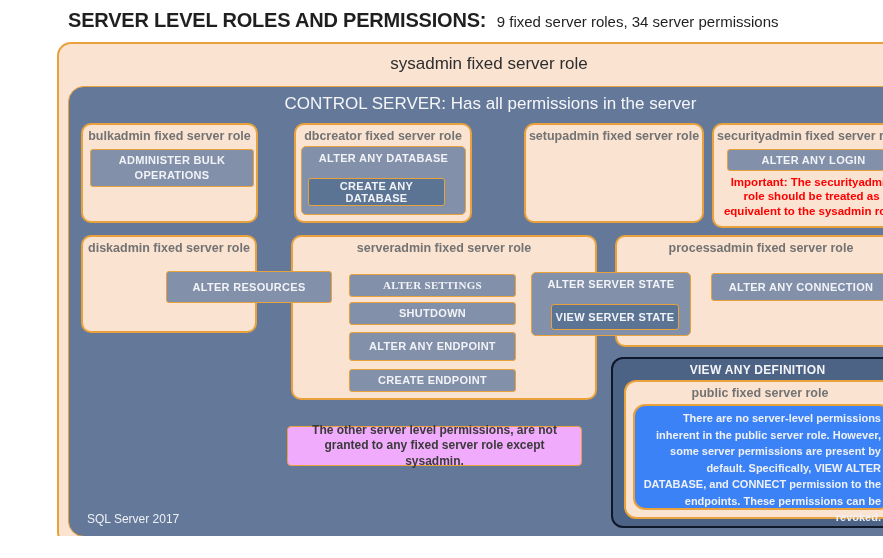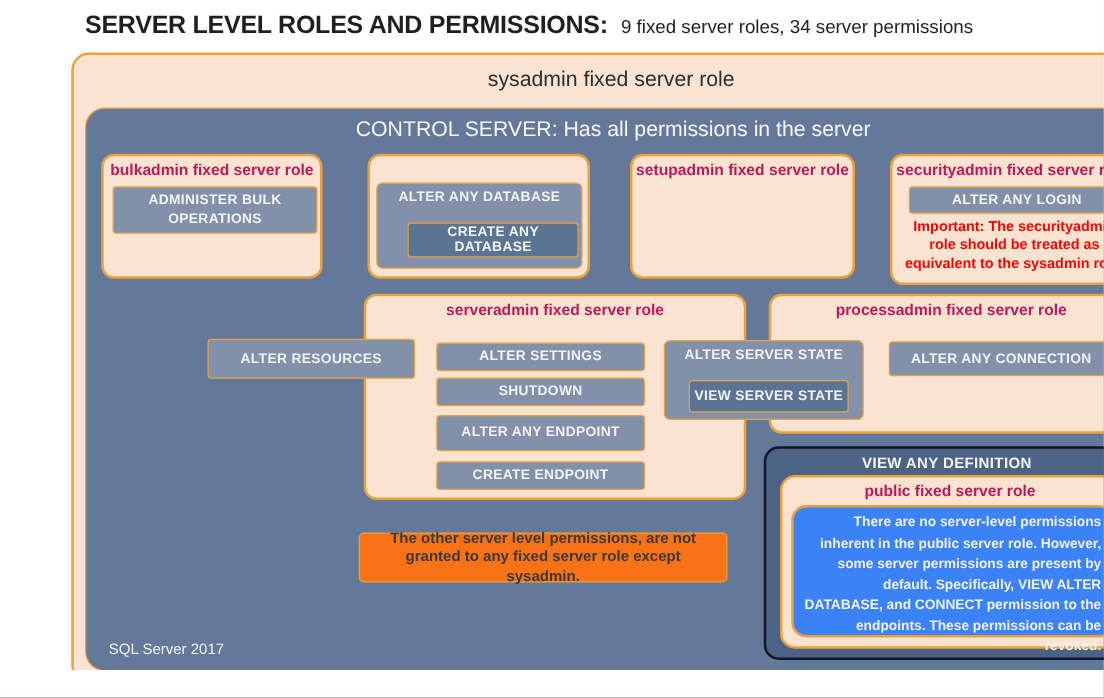--- a/index.html
+++ b/index.html
@@ -87,7 +87,7 @@
     text-align: center;
     font-size: 12.5px;
     font-weight: bold;
-    color: #be185d;
+    color: #737373;
     white-space: nowrap;
   }
 

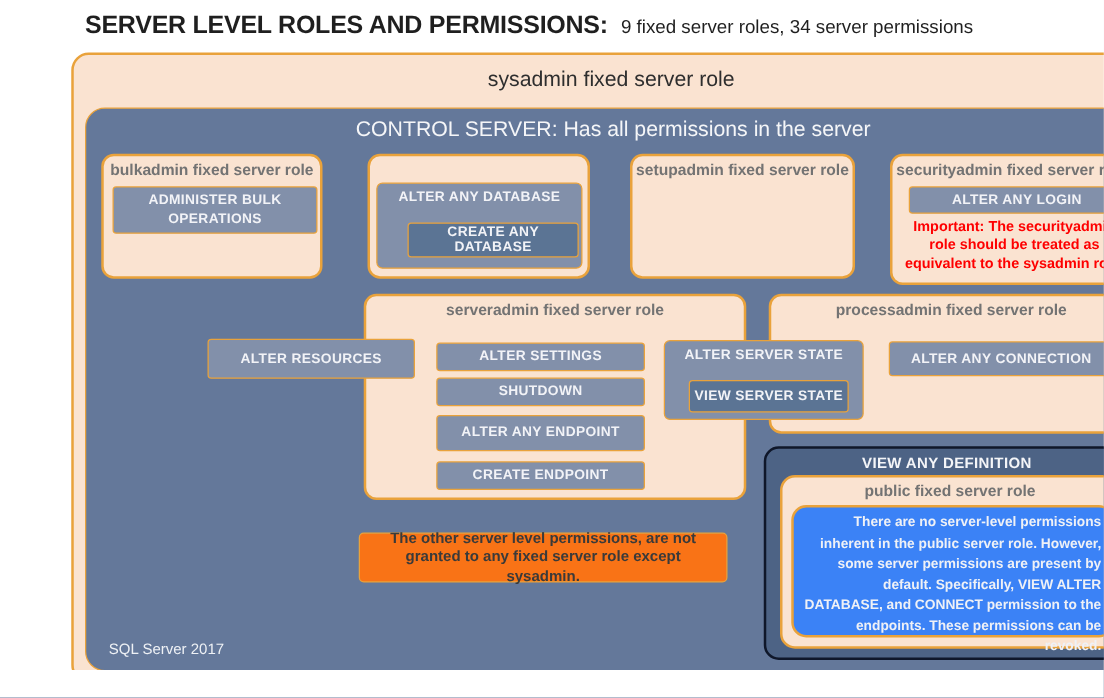--- a/index.html
+++ b/index.html
@@ -240,6 +240,7 @@
     </div>
 
     <div class="role-box" style="left:225px; top:36px; width:178px; height:100px;">
+      <div class="role-header">dbcreator fixed server role</div>
       <div class="perm-group" style="left:5px; top:21px; width:165px; height:69px;">
         <div class="group-label">ALTER ANY DATABASE</div>
         <div class="perm-nested" style="left:24px; top:31px; width:137px; height:28px;">CREATE ANY DATABASE</div>

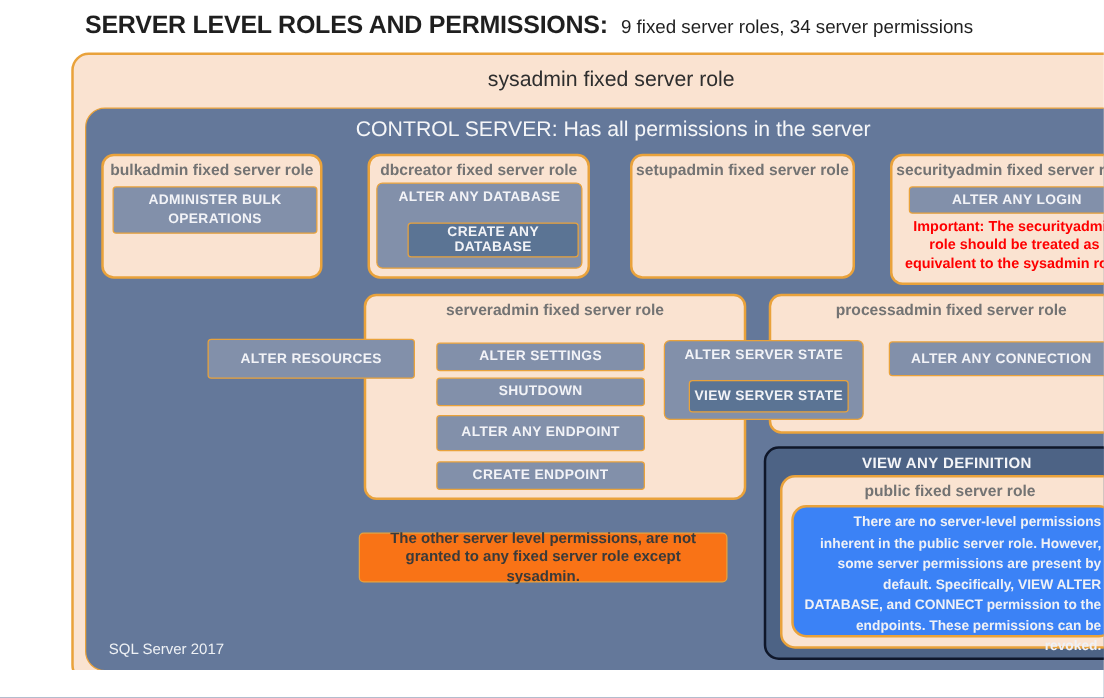--- a/index.html
+++ b/index.html
@@ -247,7 +247,7 @@
       </div>
     </div>
 
-    <div class="role-box" style="left:435px; top:36px; width:180px; height:100px;">
+    <div class="role-box" style="left:455px; top:36px; width:180px; height:100px;">
       <div class="role-header">setupadmin fixed server role</div>
     </div>
 

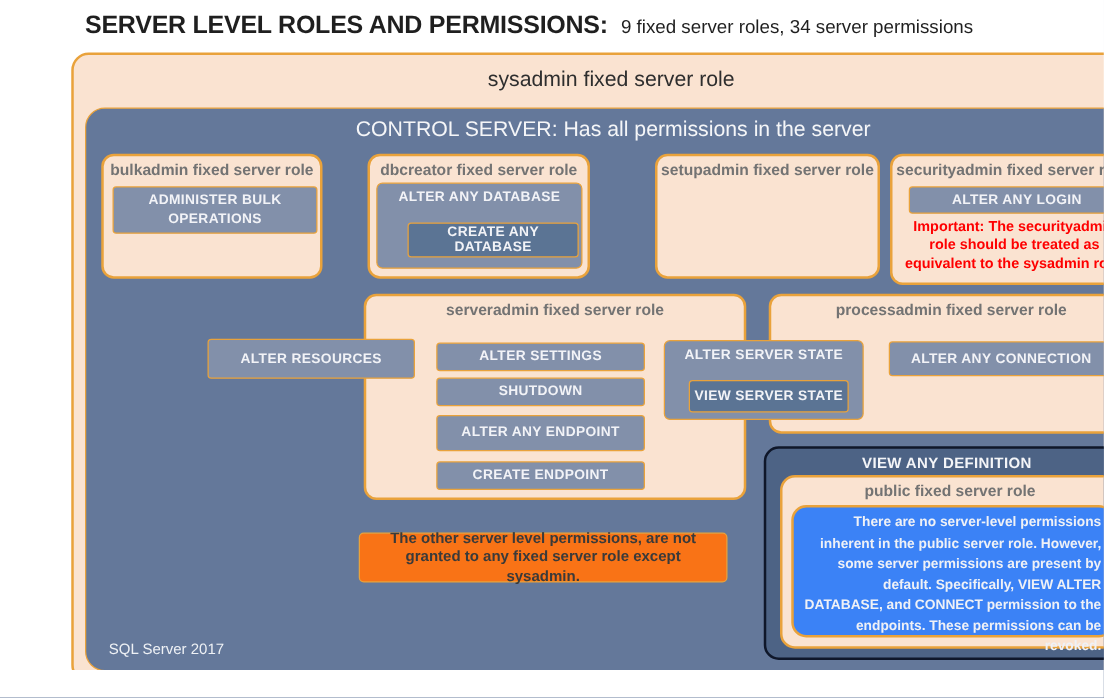--- a/index.html
+++ b/index.html
@@ -243,7 +243,7 @@
       <div class="role-header">dbcreator fixed server role</div>
       <div class="perm-group" style="left:5px; top:21px; width:165px; height:69px;">
         <div class="group-label">ALTER ANY DATABASE</div>
-        <div class="perm-nested" style="left:24px; top:31px; width:137px; height:28px;">CREATE ANY DATABASE</div>
+        <div class="perm-nested" style="left:6px; top:31px; width:137px; height:28px;">CREATE ANY DATABASE</div>
       </div>
     </div>
 

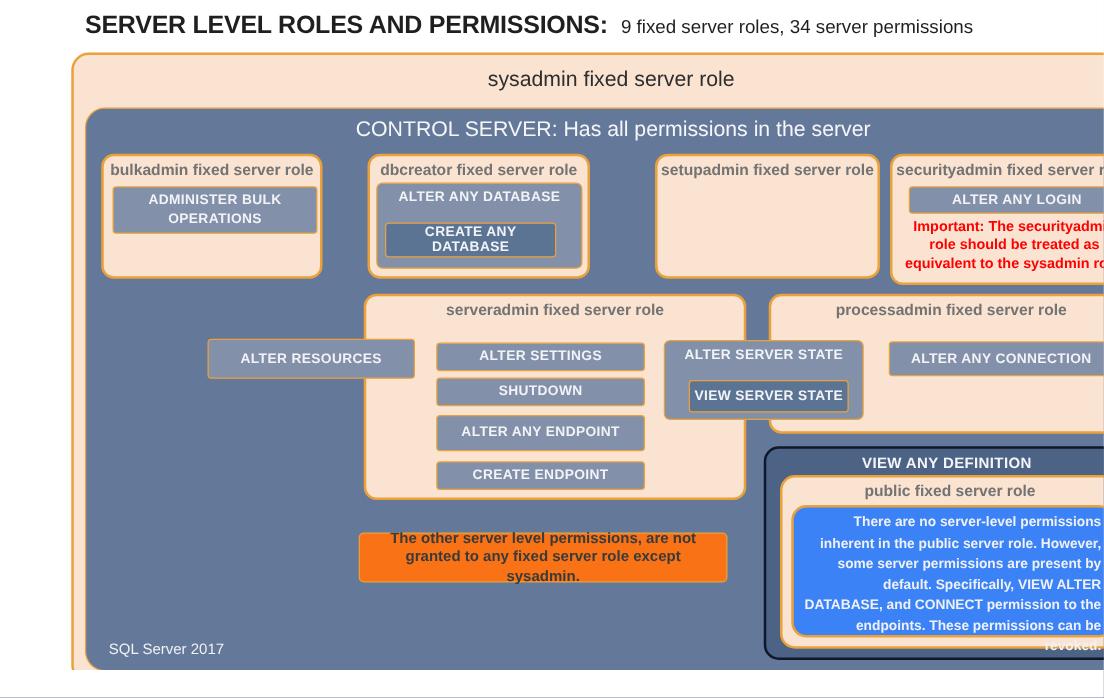--- a/index.html
+++ b/index.html
@@ -257,6 +257,9 @@
       <div class="warning-text">Important: The securityadmin role should be treated as equivalent to the sysadmin role.</div>
     </div>
 
+    <div class="role-box" style="left:12px; top:148px; width:176px; height:98px;">
+      <div class="role-header">diskadmin fixed server role</div>
+    </div>
 
     <div class="role-box" style="left:222px; top:148px; width:306px; height:165px;">
       <div class="role-header">serveradmin fixed server role</div>

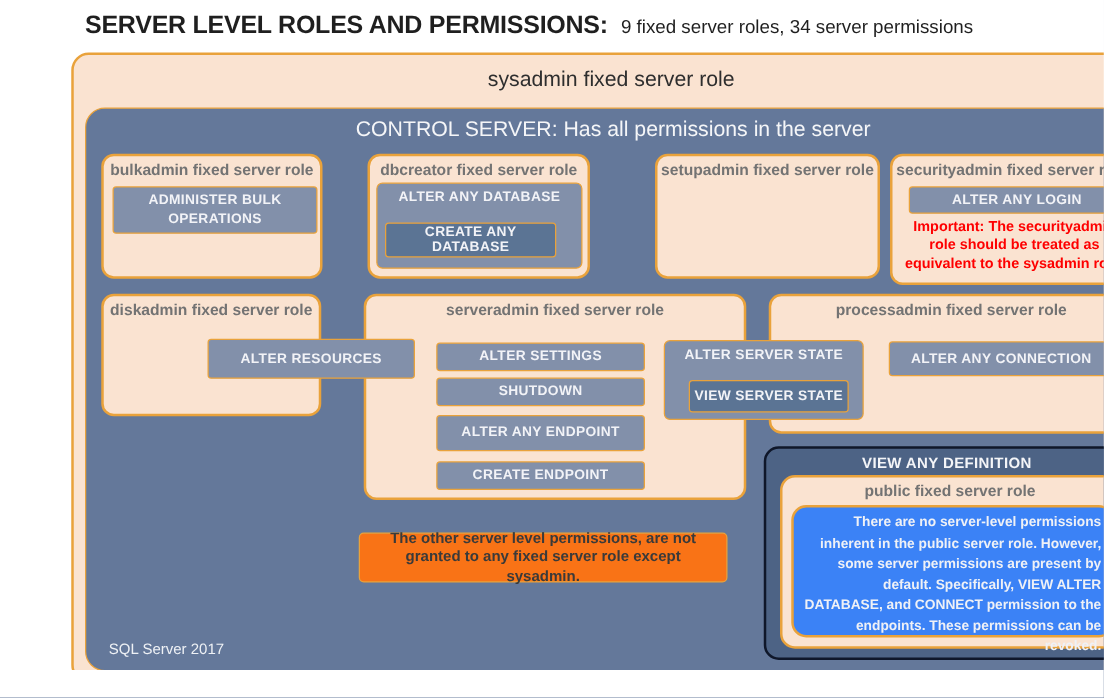--- a/index.html
+++ b/index.html
@@ -263,7 +263,7 @@
 
     <div class="role-box" style="left:222px; top:148px; width:306px; height:165px;">
       <div class="role-header">serveradmin fixed server role</div>
-      <div class="perm-btn" style="left:56px; top:37px; width:167px; height:23px;">ALTER SETTINGS</div>
+      <div class="perm-btn" style="left:56px; top:37px; width:167px; height:23px;font-family:Liberation Serif, serif;">ALTER SETTINGS</div>
       <div class="perm-btn" style="left:56px; top:65px; width:167px; height:23px;">SHUTDOWN</div>
       <div class="perm-btn" style="left:56px; top:95px; width:167px; height:29px;">ALTER ANY ENDPOINT</div>
       <div class="perm-btn" style="left:56px; top:132px; width:167px; height:23px;">CREATE ENDPOINT</div>

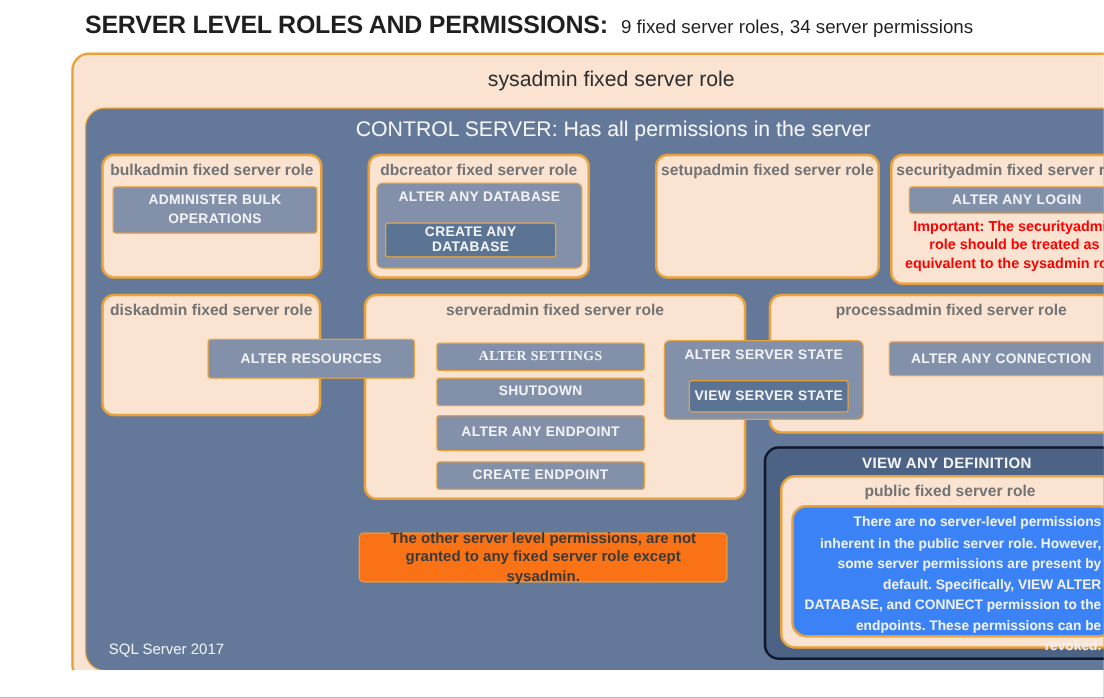--- a/index.html
+++ b/index.html
@@ -196,7 +196,7 @@
     position: absolute;
     left: 218px; top: 339px;
     width: 295px; height: 40px;
-    background: #f97316;
+    background: #f0abfc;
     border: 1.5px solid #e9a23b;
     border-radius: 4px;
     display: flex;

